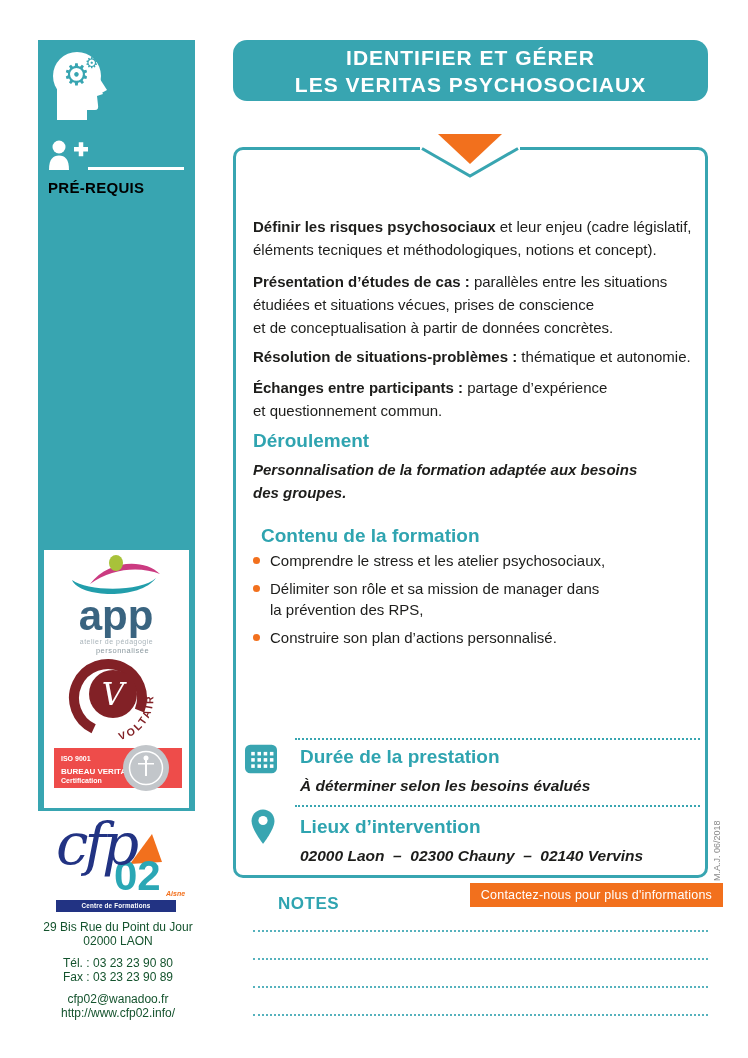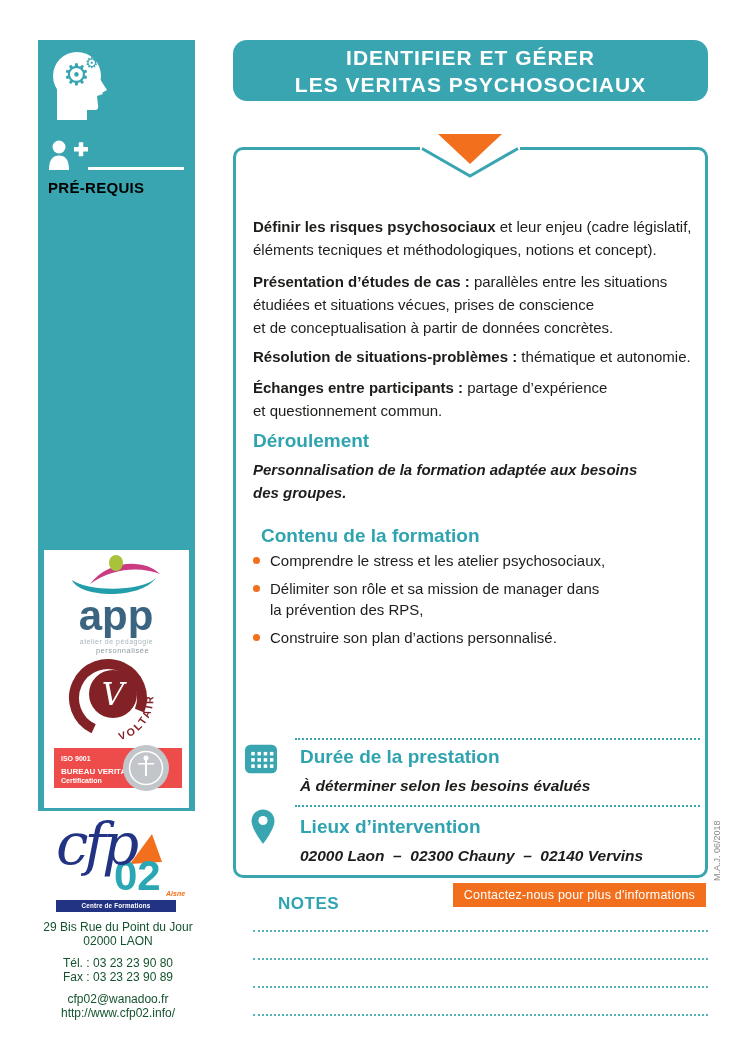--- a/index.html
+++ b/index.html
@@ -37,7 +37,7 @@
   .gap-line{white-space:pre;}
 
   
-  .contact-btn{right:42px;top:883px;background:#f2701d;color:#fff;font-size:12.5px;
+  .contact-btn{right:25px;top:883px;background:#f2701d;color:#fff;font-size:12.5px;
                padding:5px 11px;letter-spacing:.2px;}
   .notes-title{left:253px;top:894px;color:#2fa4b0;font-weight:bold;font-size:17px;letter-spacing:.5px;margin-left:25px;}
   .note-line{left:253px;width:455px;height:0;border-top:2px dotted rgba(56,165,177,.85);}

